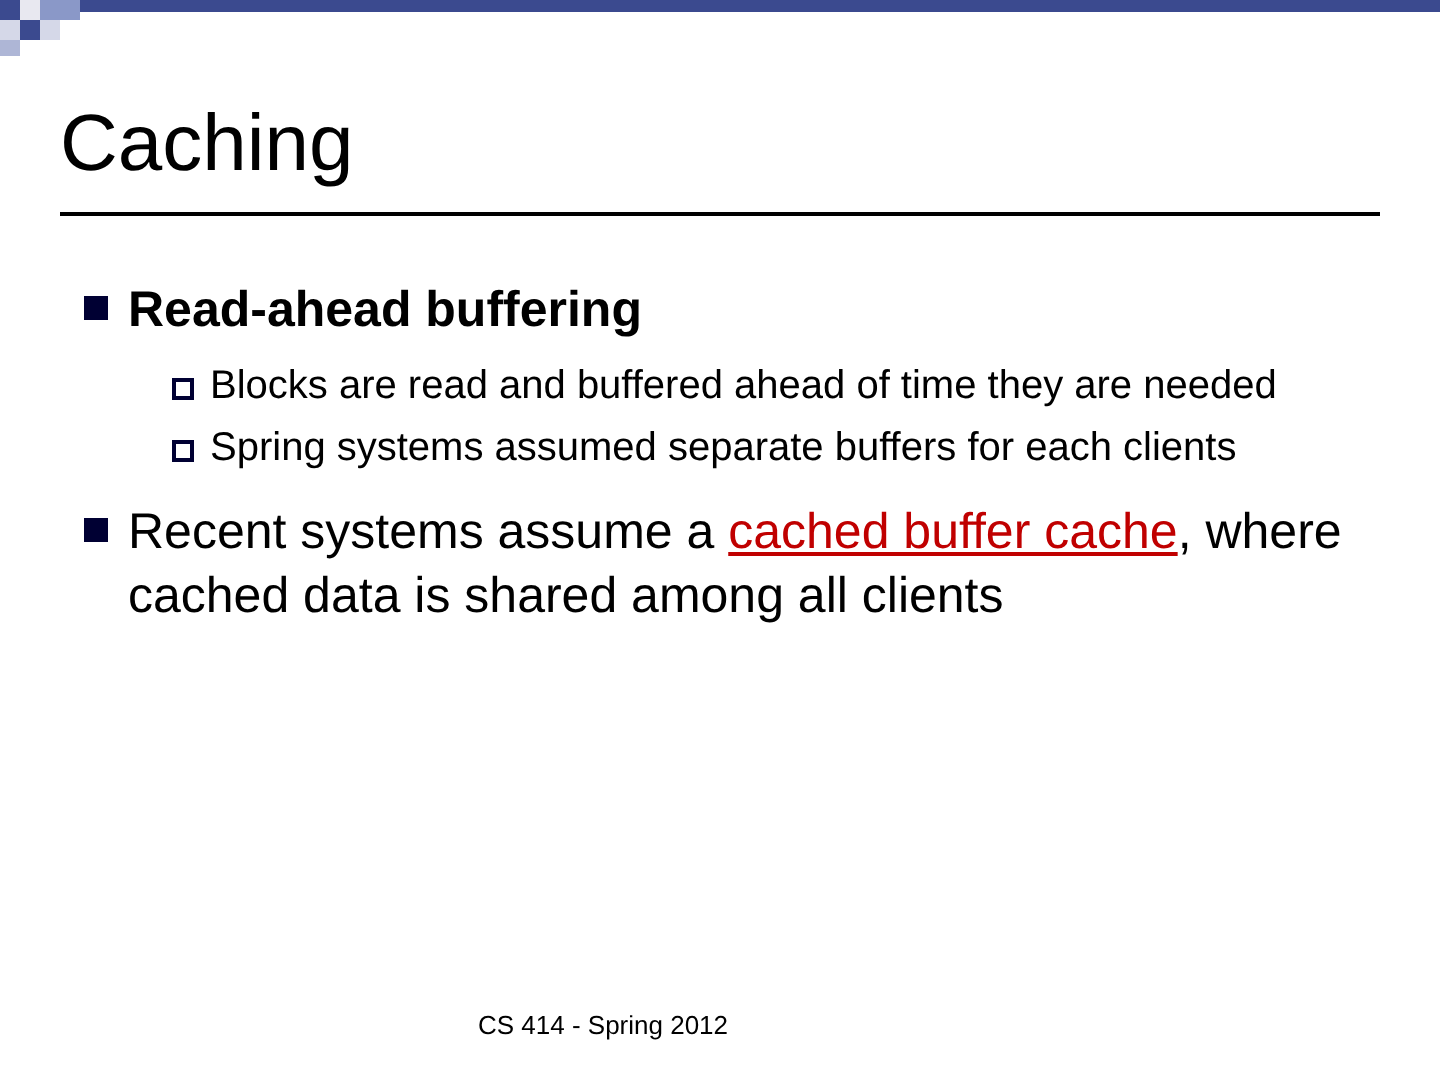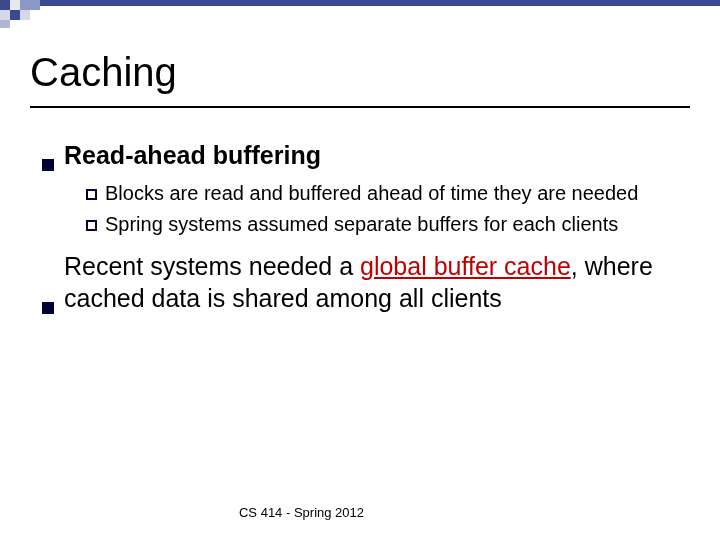--- a/index.html
+++ b/index.html
@@ -47,7 +47,7 @@
   }
   .l1-row {
     display: flex;
-    align-items: flex-end;
+    align-items: flex-start;
   }
   .sqb {
     width: 12px;

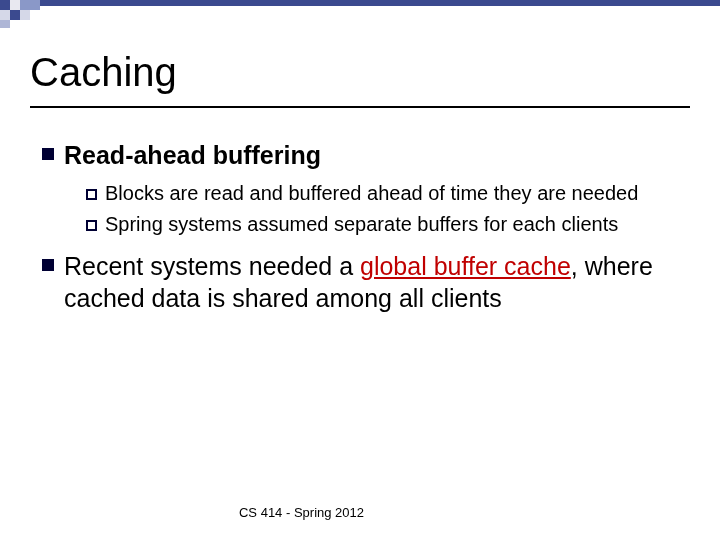--- a/index.html
+++ b/index.html
@@ -135,7 +135,7 @@
   <div class="l1">
     <div class="l1-row">
       <div class="sqb"></div>
-      <div class="l1-text"><span>Recent systems needed a </span><span class="red under">global buffer cache</span><span>, where cached data is shared among all clients</span></div>
+      <div class="l1-text"><span>Recent systems assume a </span><span class="red under">global buffer cache</span><span>, where cached data is shared among all clients</span></div>
     </div>
   </div>
 

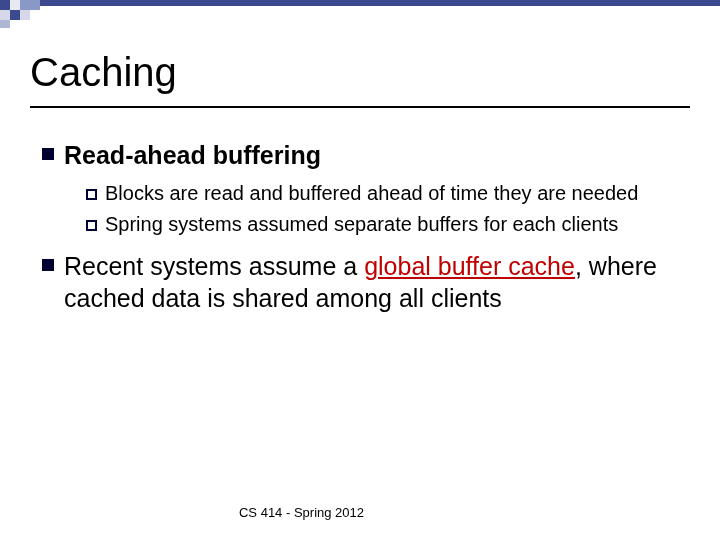--- a/index.html
+++ b/index.html
@@ -135,7 +135,7 @@
   <div class="l1">
     <div class="l1-row">
       <div class="sqb"></div>
-      <div class="l1-text"><span>Recent systems assume a </span><span class="red under">global buffer cache</span><span>, where cached data is shared among all clients</span></div>
+      <div class="l1-text"><span>Recent systems assume a </span><span class="red under">cached buffer cache</span><span>, where cached data is shared among all clients</span></div>
     </div>
   </div>
 

